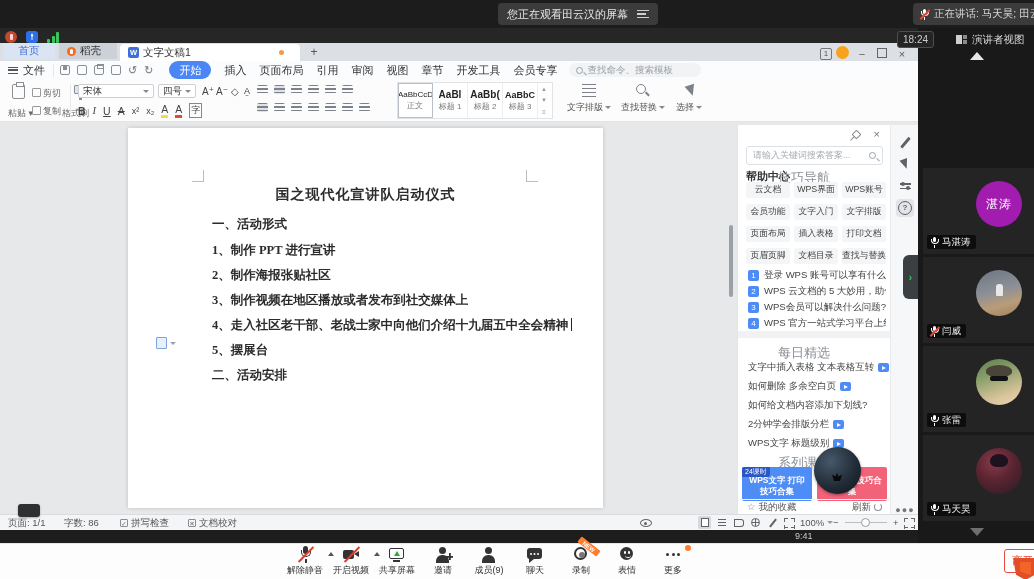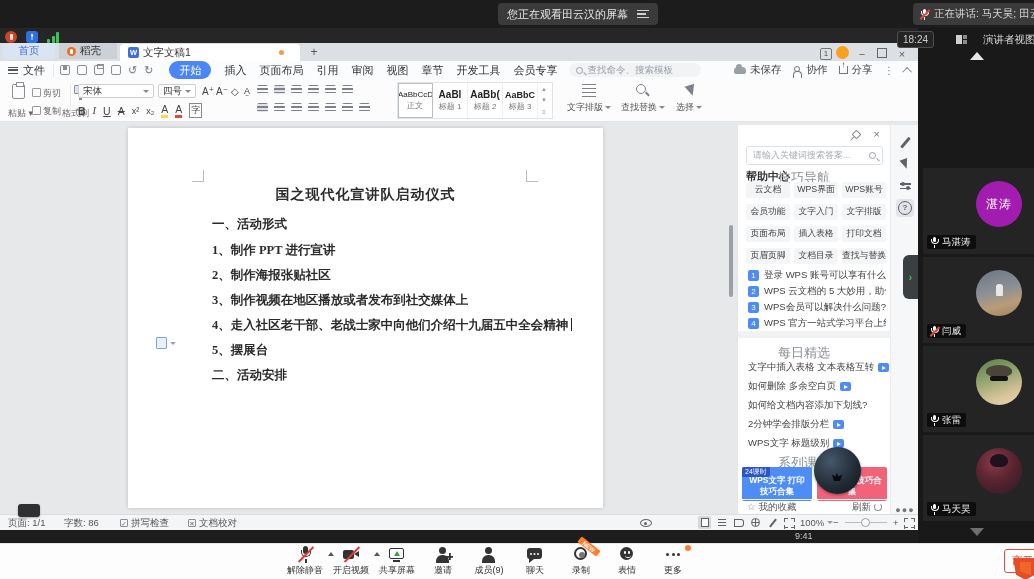--- a/index.html
+++ b/index.html
@@ -190,7 +190,7 @@
   
   .sidebar { position:absolute; left:918px; top:28px; width:116px; height:515px; background:#191919; }
   .sb-time { position:absolute; left:-21px; top:3px; width:37px; height:17px; border:1px solid #4d4d4d; border-radius:3px; background:#242424; color:#ccc; font-size:10px; display:flex; align-items:center; justify-content:center; }
-  .sb-view { position:absolute; left:38px; top:3px; height:17px; display:flex; align-items:center; gap:16px; color:#d8d8d8; font-size:10.5px; white-space:nowrap; }
+  .sb-view { position:absolute; left:38px; top:3px; height:17px; display:flex; align-items:center; gap:5px; color:#d8d8d8; font-size:10.5px; white-space:nowrap; }
   .vw-ico { width:11px; height:9px; background:linear-gradient(#cfcfcf,#cfcfcf) left top/6px 9px no-repeat, linear-gradient(#8a8a8a,#8a8a8a) right top/4px 4px no-repeat, linear-gradient(#8a8a8a,#8a8a8a) right bottom/4px 4px no-repeat; }
   .arrow-up { position:absolute; left:52px; top:24px; width:0; height:0; border-left:7px solid transparent; border-right:7px solid transparent; border-bottom:8px solid #e8e8e8; }
   .arrow-down { position:absolute; left:52px; top:500px; width:0; height:0; border-left:7px solid transparent; border-right:7px solid transparent; border-top:8px solid #6f6f6f; }

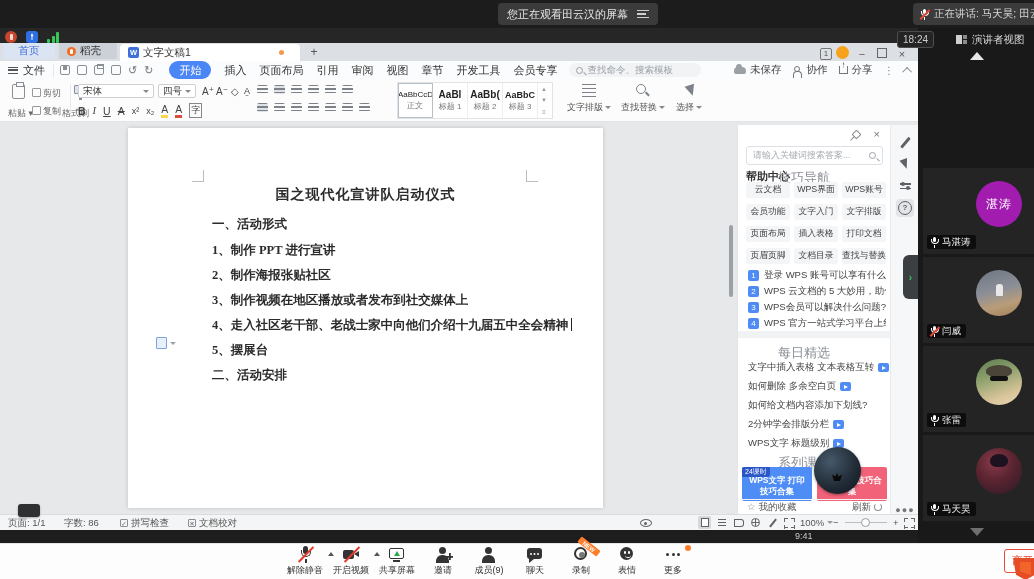--- a/index.html
+++ b/index.html
@@ -327,22 +327,6 @@
         <span class="mag"></span>
         <span>查找命令、搜索模板</span>
       </div>
-      <div class="mm-right">
-        <span style="display:flex;align-items:center;gap:4px;">
-          <span class="cloudi"></span>
-          <span>未保存</span>
-        </span>
-        <span style="display:flex;align-items:center;gap:4px;">
-          <span class="ppl"></span>
-          <span>协作</span>
-        </span>
-        <span style="display:flex;align-items:center;gap:4px;">
-          <span class="sharei"></span>
-          <span>分享</span>
-        </span>
-        <span class="vdots">⋮</span>
-        <span class="chev-up"></span>
-      </div>
     </div>
 
     <div class="wps-ribbon">

